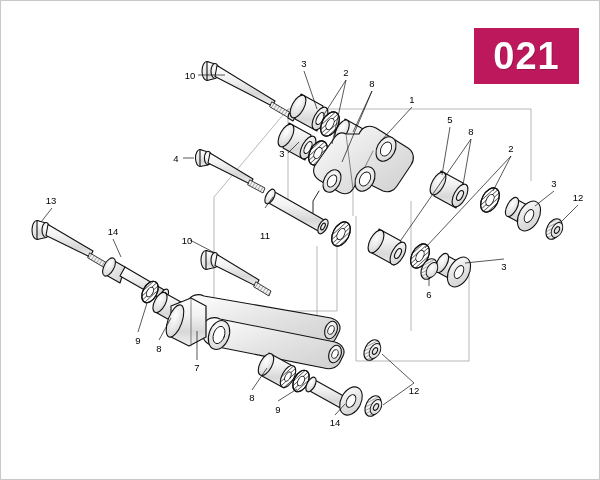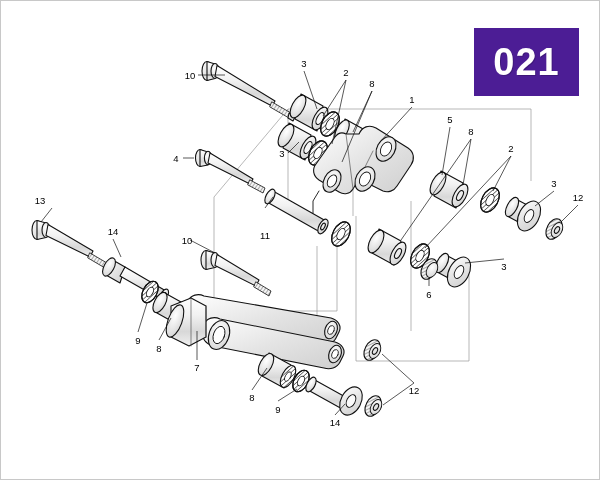--- a/index.html
+++ b/index.html
@@ -29,8 +29,8 @@
     left: 473px;
     top: 27px;
     width: 105px;
-    height: 68px;
-    background: #4c1d95;
+    height: 56px;
+    background: #be185d;
     display: flex;
     align-items: center;
     justify-content: center;

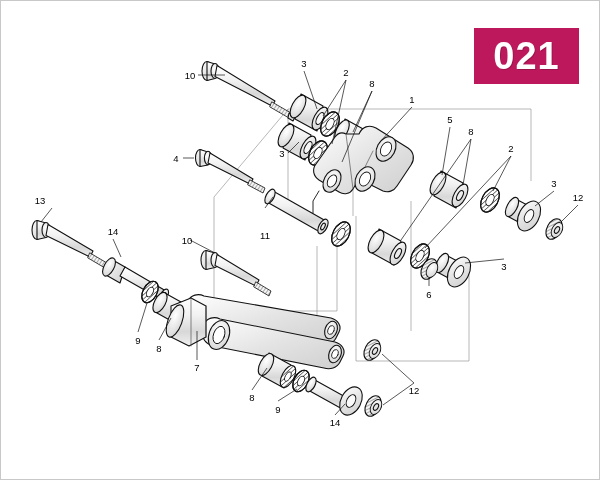--- a/index.html
+++ b/index.html
@@ -399,7 +399,7 @@
       <div class="callout-label" style="left: 264px; top: 214px; margin-top: 20px;">11</div>
       <div class="callout-label" style="left: 577px; top: 196px;">12</div>
       <div class="callout-label" style="left: 413px; top: 389px;">12</div>
-      <div class="callout-label" style="left: 39px; top: 199px;">13</div>
+      <div class="callout-label" style="left: 50px; top: 199px;">13</div>
       <div class="callout-label" style="left: 112px; top: 230px;">14</div>
       <div class="callout-label" style="left: 334px; top: 421px;">14</div>
       <div class="callout-label" style="left: 510px; top: 147px;">2</div>

